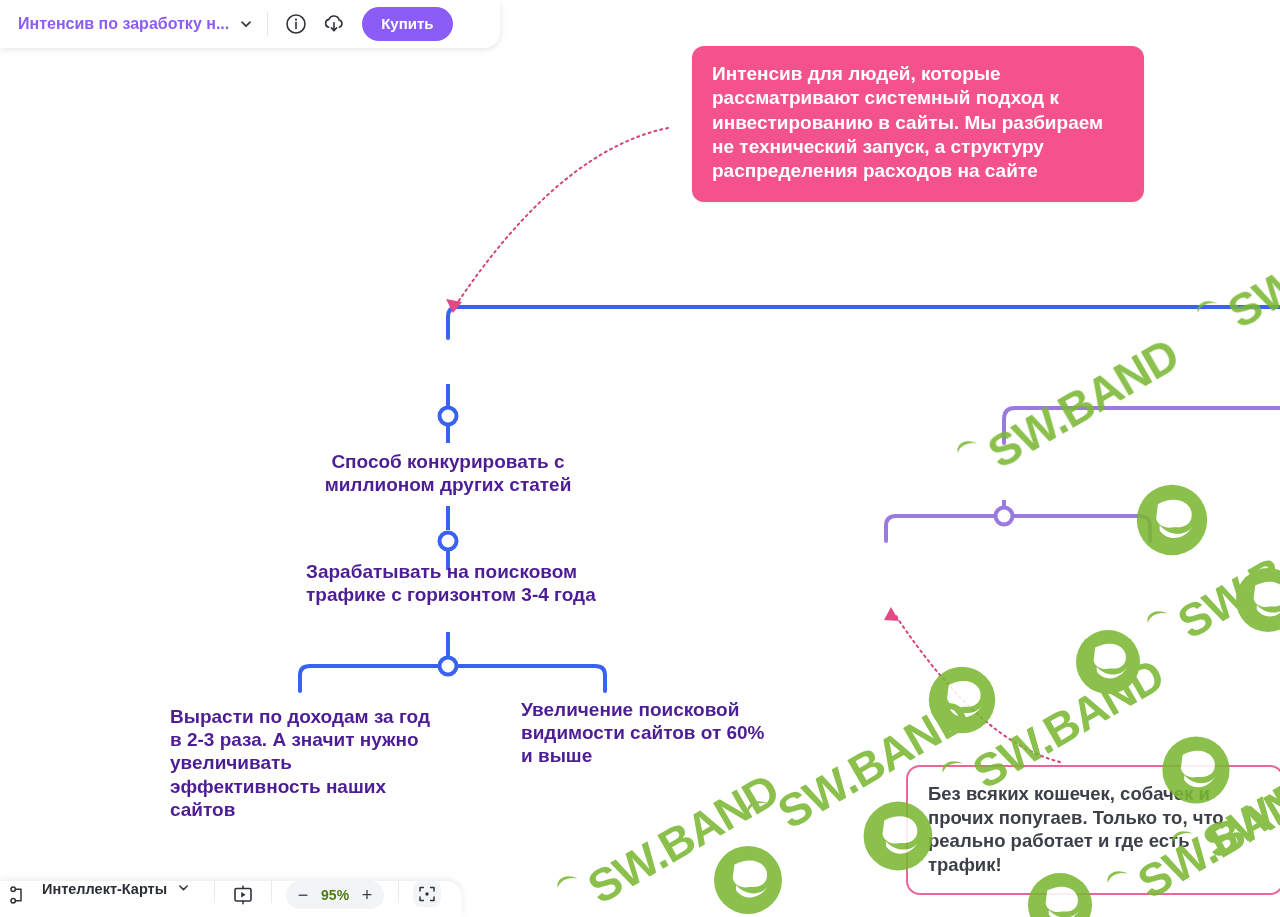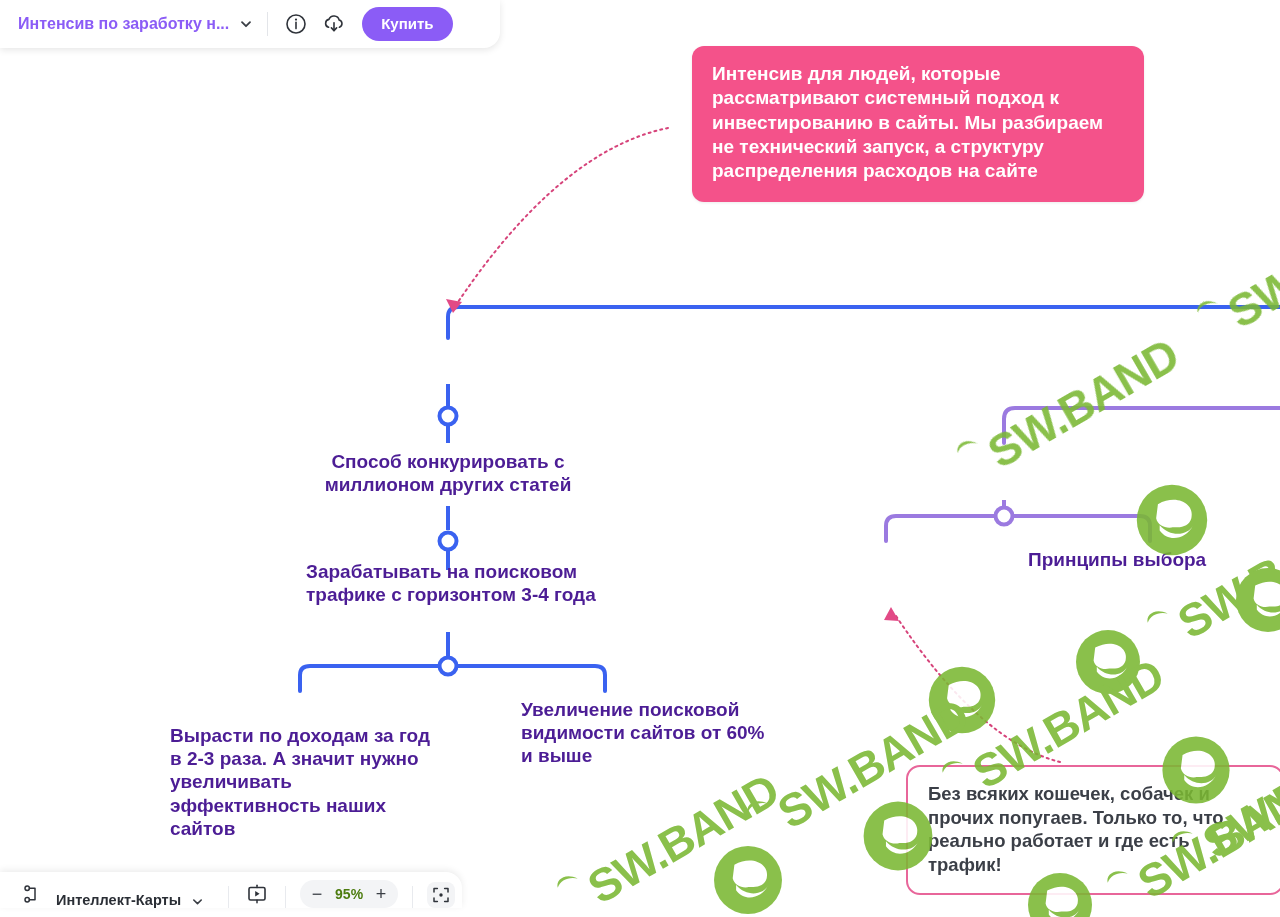--- a/index.html
+++ b/index.html
@@ -262,7 +262,6 @@
 
 
 
-  <div class="node node-text" style="left:1028px; top:548px; width:250px;">Принципы выбора</div>
 
   <div class="sticky sticky-pink" style="left:663px; top:46px; width:412px;margin-left:29px;">Интенсив для людей, которые
 рассматривают системный подход к

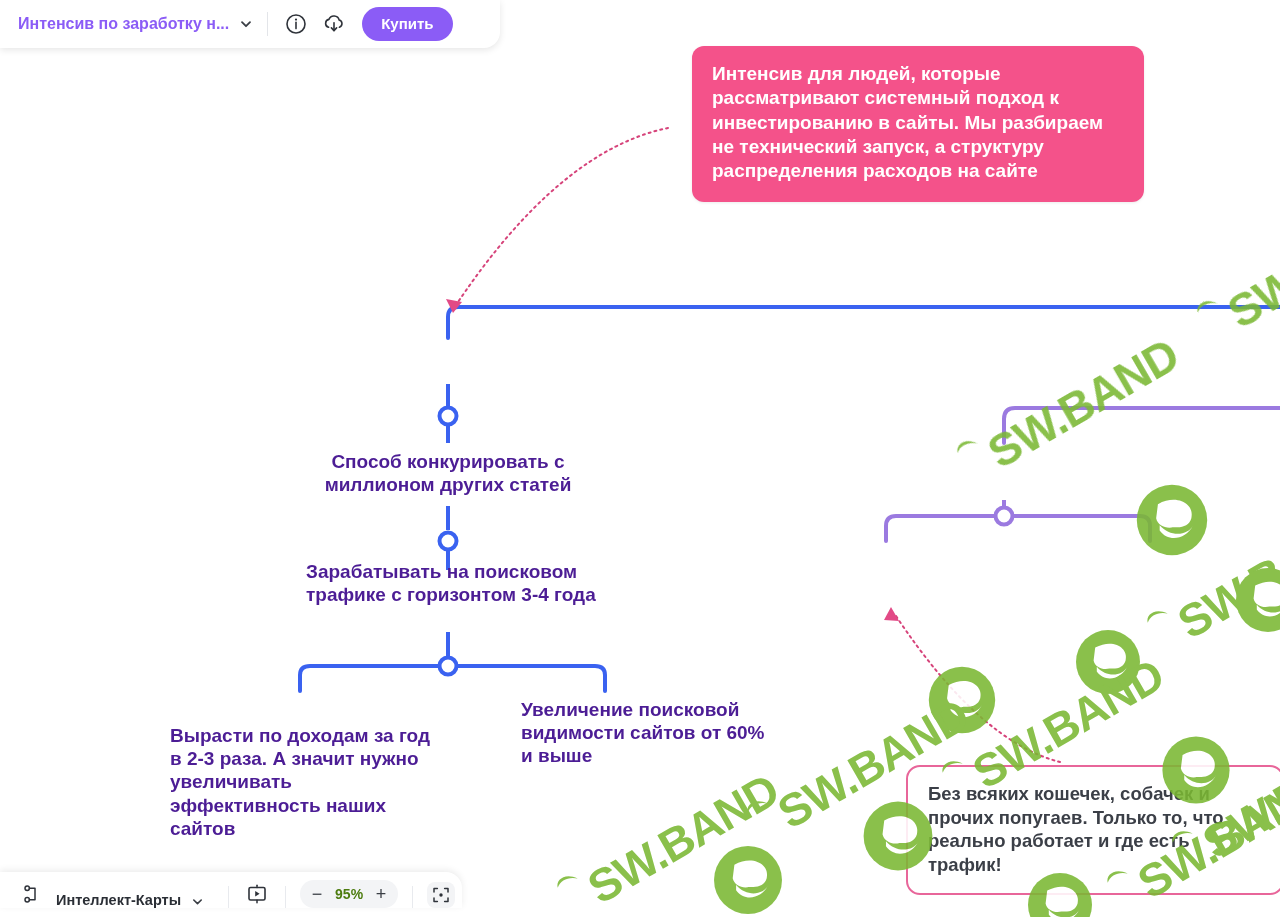--- a/index.html
+++ b/index.html
@@ -250,7 +250,7 @@
   <div class="node node-text" style="left:298px; top:560px; width:310px;margin-left:8px;">Зарабатывать на поисковом
 трафике с горизонтом 3-4 года</div>
 
-  <div class="node node-text" style="left:170px; top:724px; width:270px;">Вырасти по доходам за год
+  <div class="node node-text" style="left:170px; top:705px; width:270px;">Вырасти по доходам за год
 в 2-3 раза. А значит нужно
 увеличивать
 эффективность наших

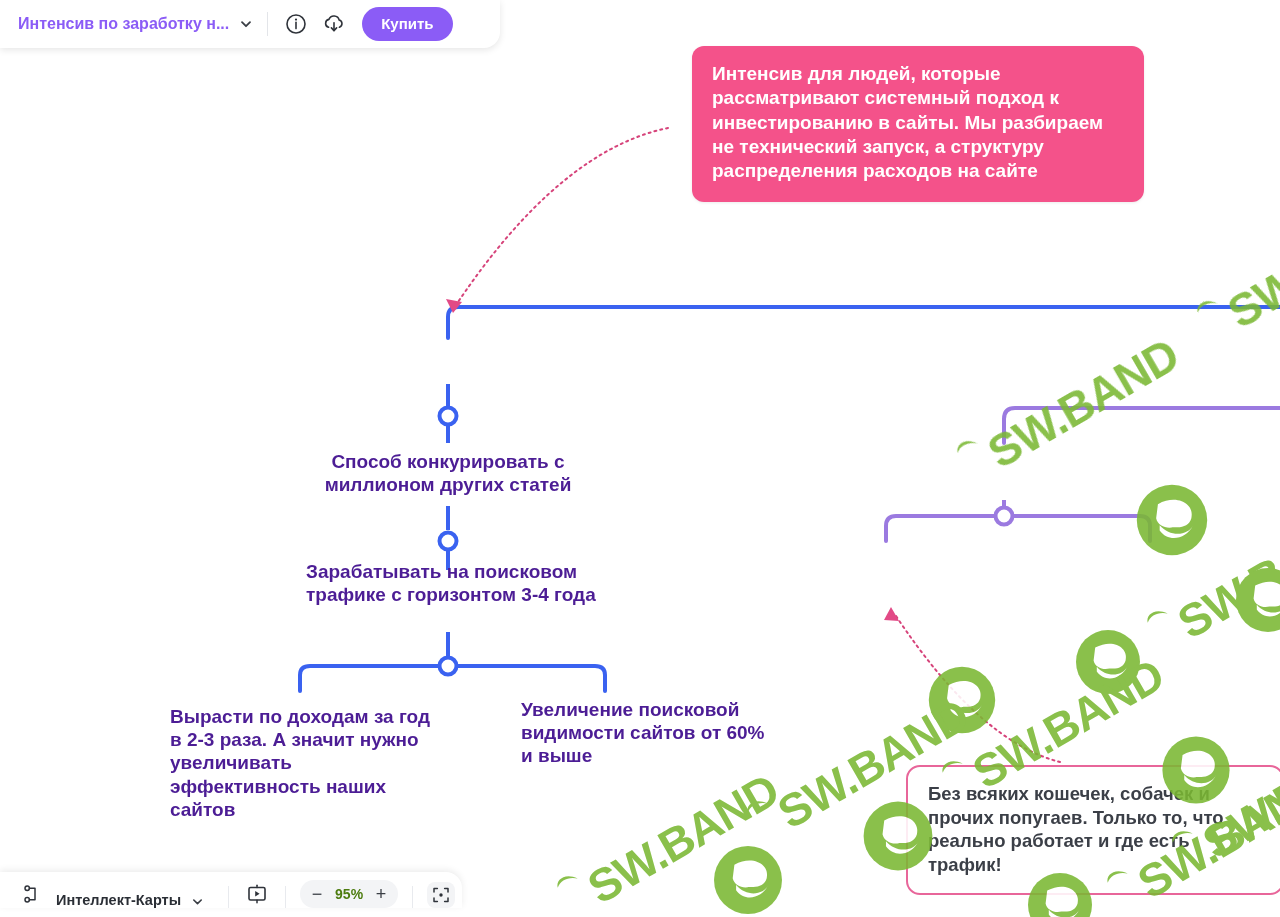--- a/index.html
+++ b/index.html
@@ -147,16 +147,16 @@
   
   #bottombar {
     position: absolute;
-    left: 0; bottom: 9px;
+    left: 0; bottom: 0;
     width: 462px; height: 36px;
     background: #ffffff;
     border-top-right-radius: 16px;
     box-shadow: 0 -2px 7px rgba(0,0,0,.08);
     display: flex;
-    align-items: flex-end;
+    align-items: flex-start;
     z-index: 60;
     box-sizing: border-box;
-    padding-left: 20px;
+    padding-left: 6px;
   }
   #bottombar .bb-label {
     font-size: 14.5px;

